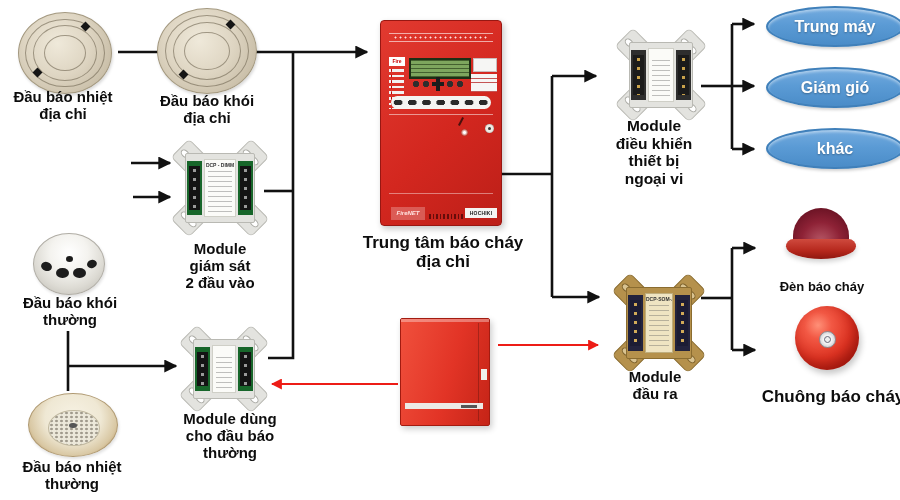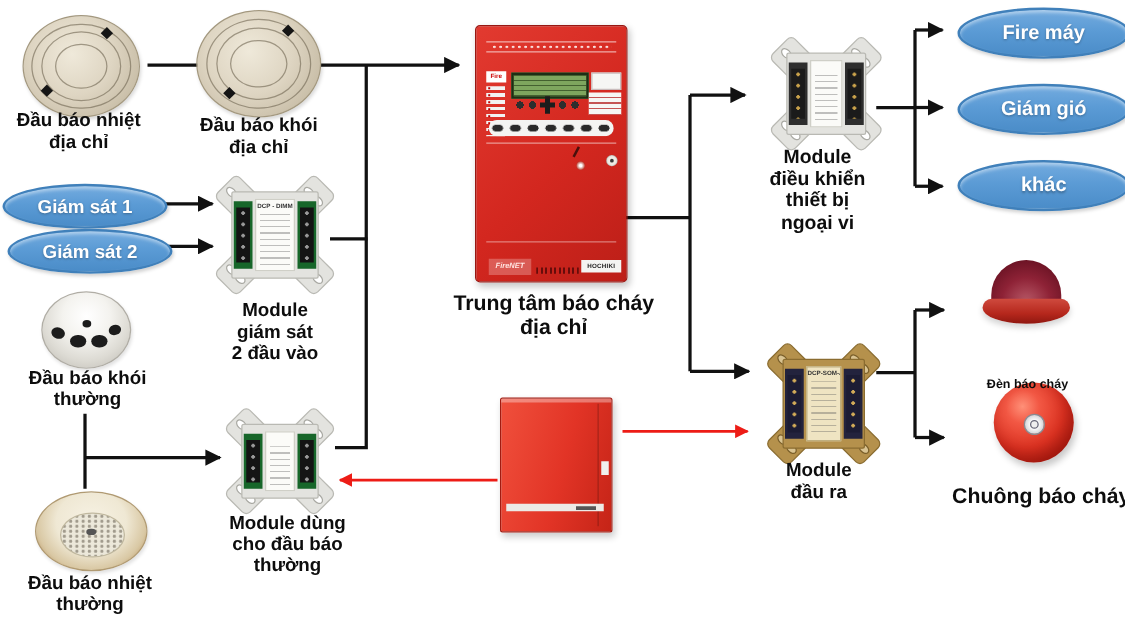--- a/index.html
+++ b/index.html
@@ -368,7 +368,7 @@
 ngoại vi</div>
 
   <div class="oval oval-r" style="left:766px;top:6px;width:134px;height:37px;">
-    <span>Fire máy</span>
+    <span>Trung máy</span>
   </div>
   <div class="oval oval-r" style="left:766px;top:67px;width:134px;height:37px;">
     <span>Giám gió</span>

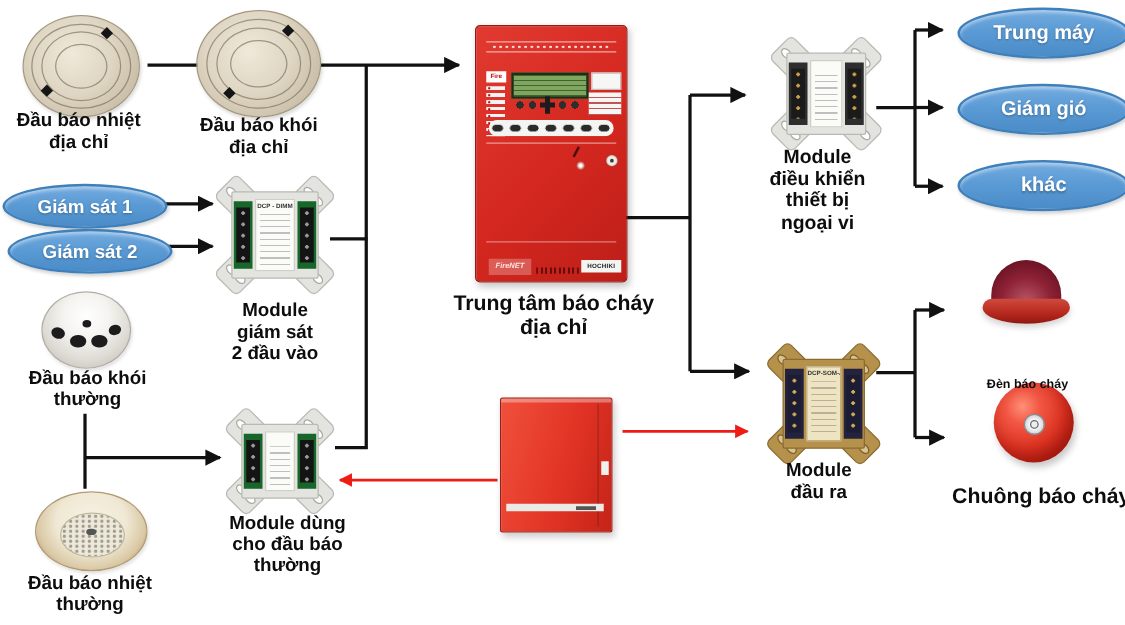--- a/index.html
+++ b/index.html
@@ -249,9 +249,6 @@
   <div class="lbl" style="left:145px;top:92px;width:124px;">Đầu báo khói
 địa chỉ</div>
 
-  <div class="oval" style="left:2px;top:147px;width:128px;height:32px;">
-    <span>Giám sát 1</span>
-  </div>
   <div class="oval" style="left:6px;top:183px;width:128px;height:32px;">
     <span>Giám sát 2</span>
   </div>

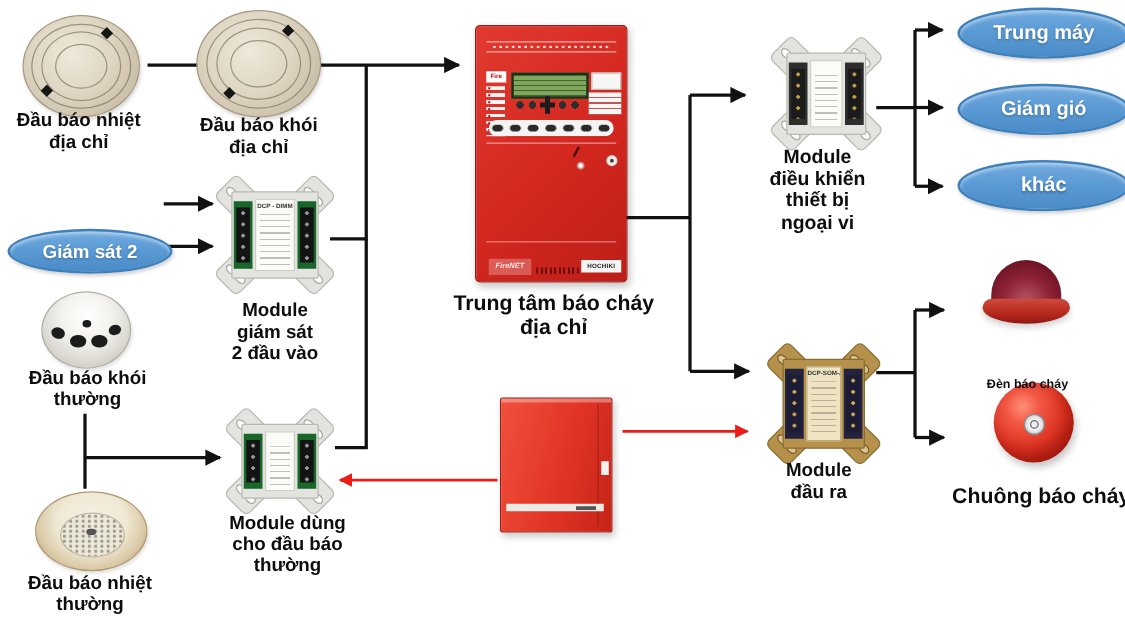--- a/index.html
+++ b/index.html
@@ -249,9 +249,6 @@
   <div class="lbl" style="left:145px;top:92px;width:124px;">Đầu báo khói
 địa chỉ</div>
 
-  <div class="oval" style="left:6px;top:183px;width:128px;height:32px;">
-    <span>Giám sát 2</span>
-  </div>
 
   <div class="module mod-white" style="left:176px;top:144px;width:88px;height:88px;">
     <div class="m-corner tl"></div>

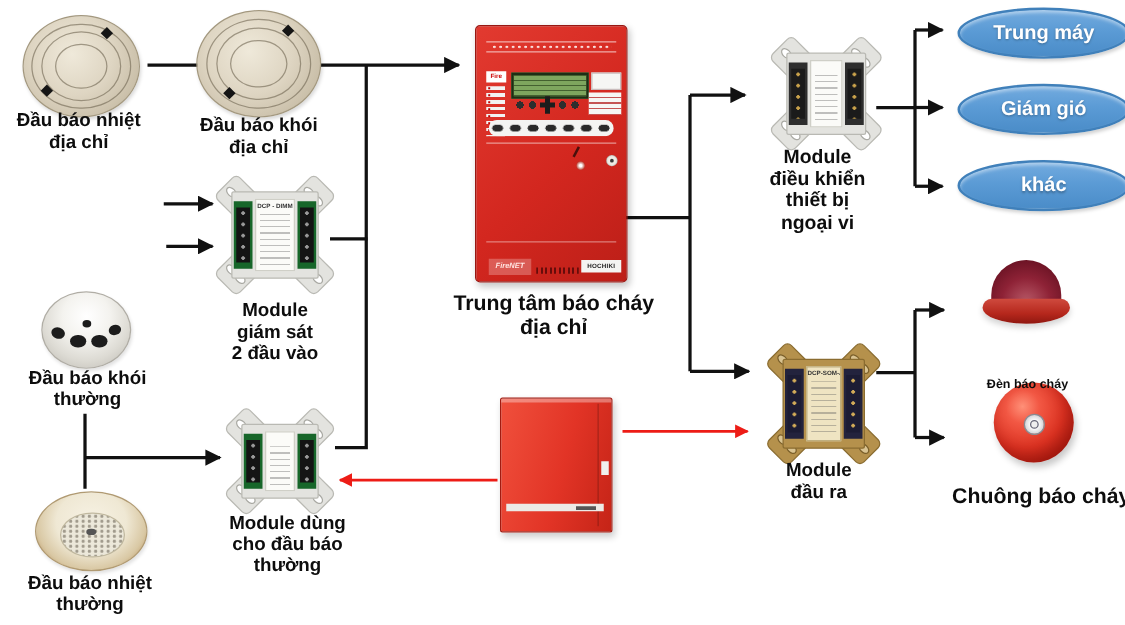--- a/index.html
+++ b/index.html
@@ -14,7 +14,7 @@
     position:absolute;z-index:3;text-align:center;font-weight:bold;color:#0d0d0d;
     white-space:pre-line;font-size:15px;line-height:17px;
   }
-  .lbl-md{font-size:10px;line-height:18px;margin-top:21px;}
+  .lbl-md{font-size:13px;line-height:18px;}
   .lbl-lg{font-size:17px;line-height:19px;}
   
   .oval{

